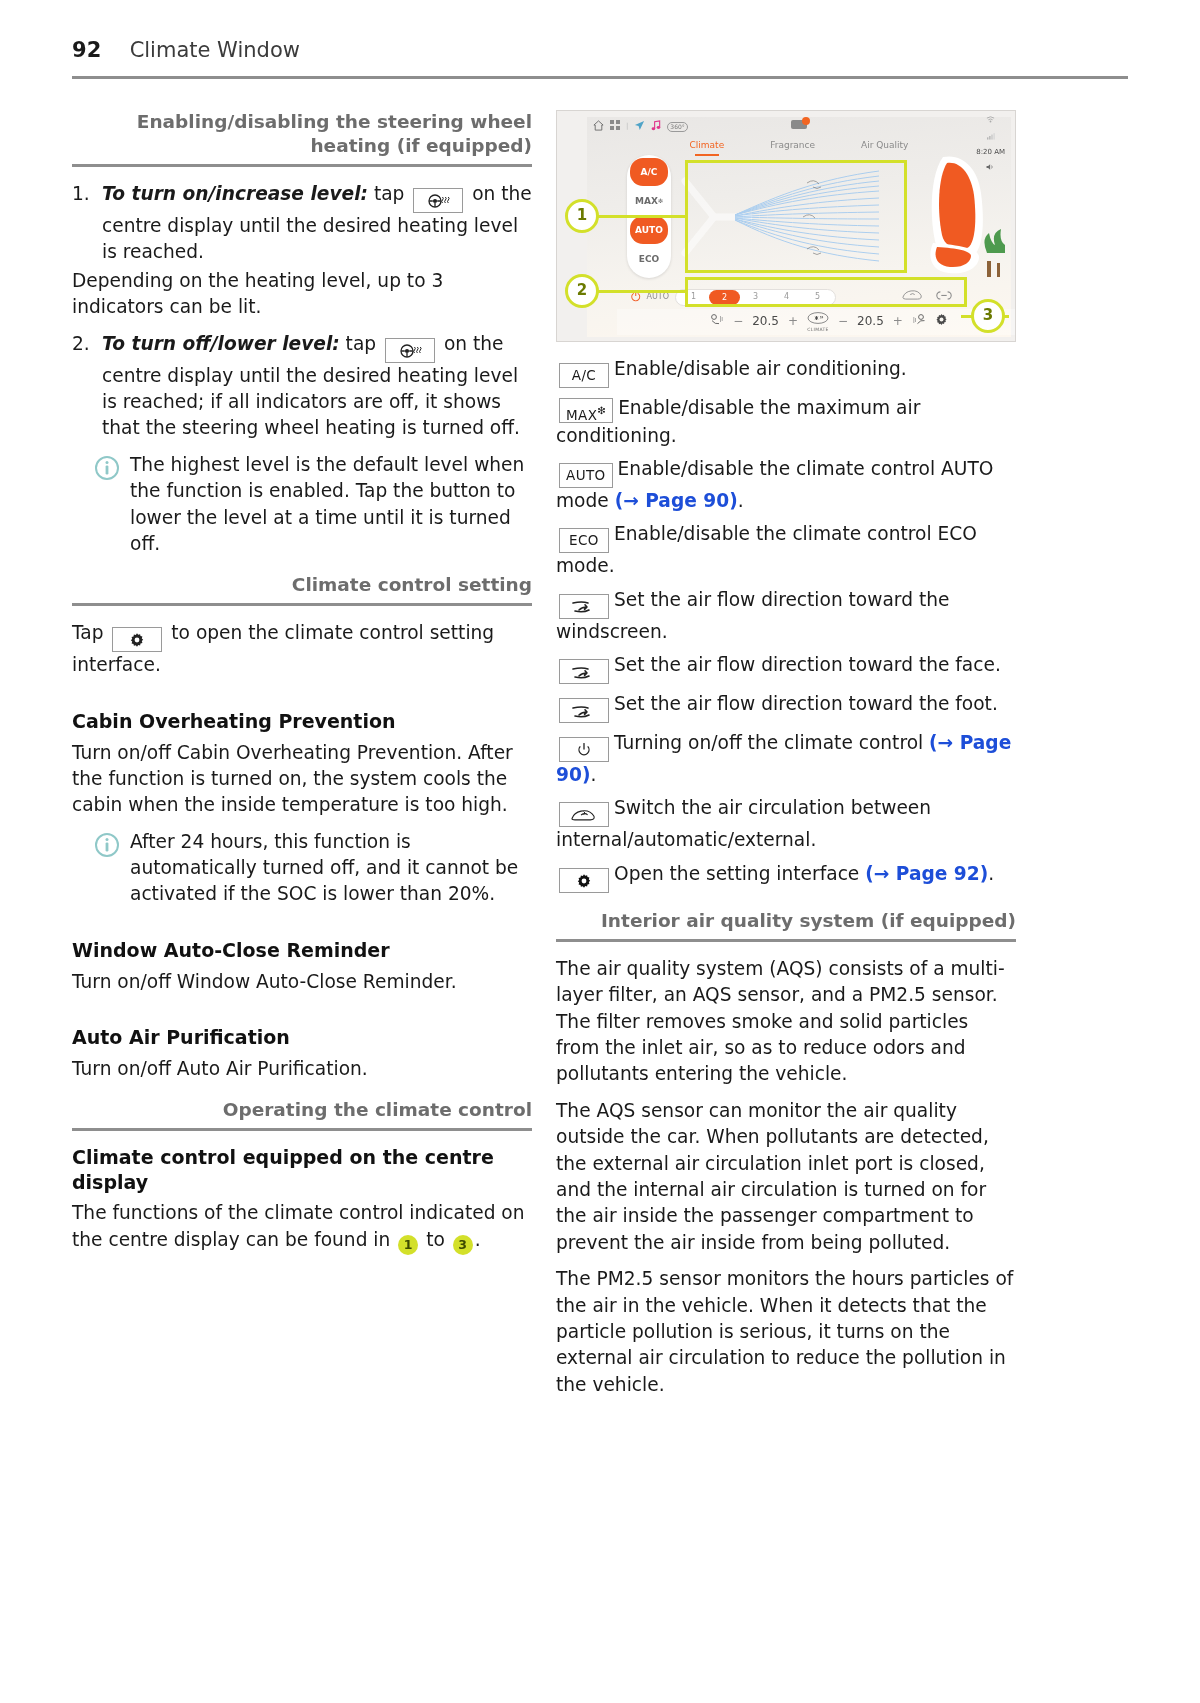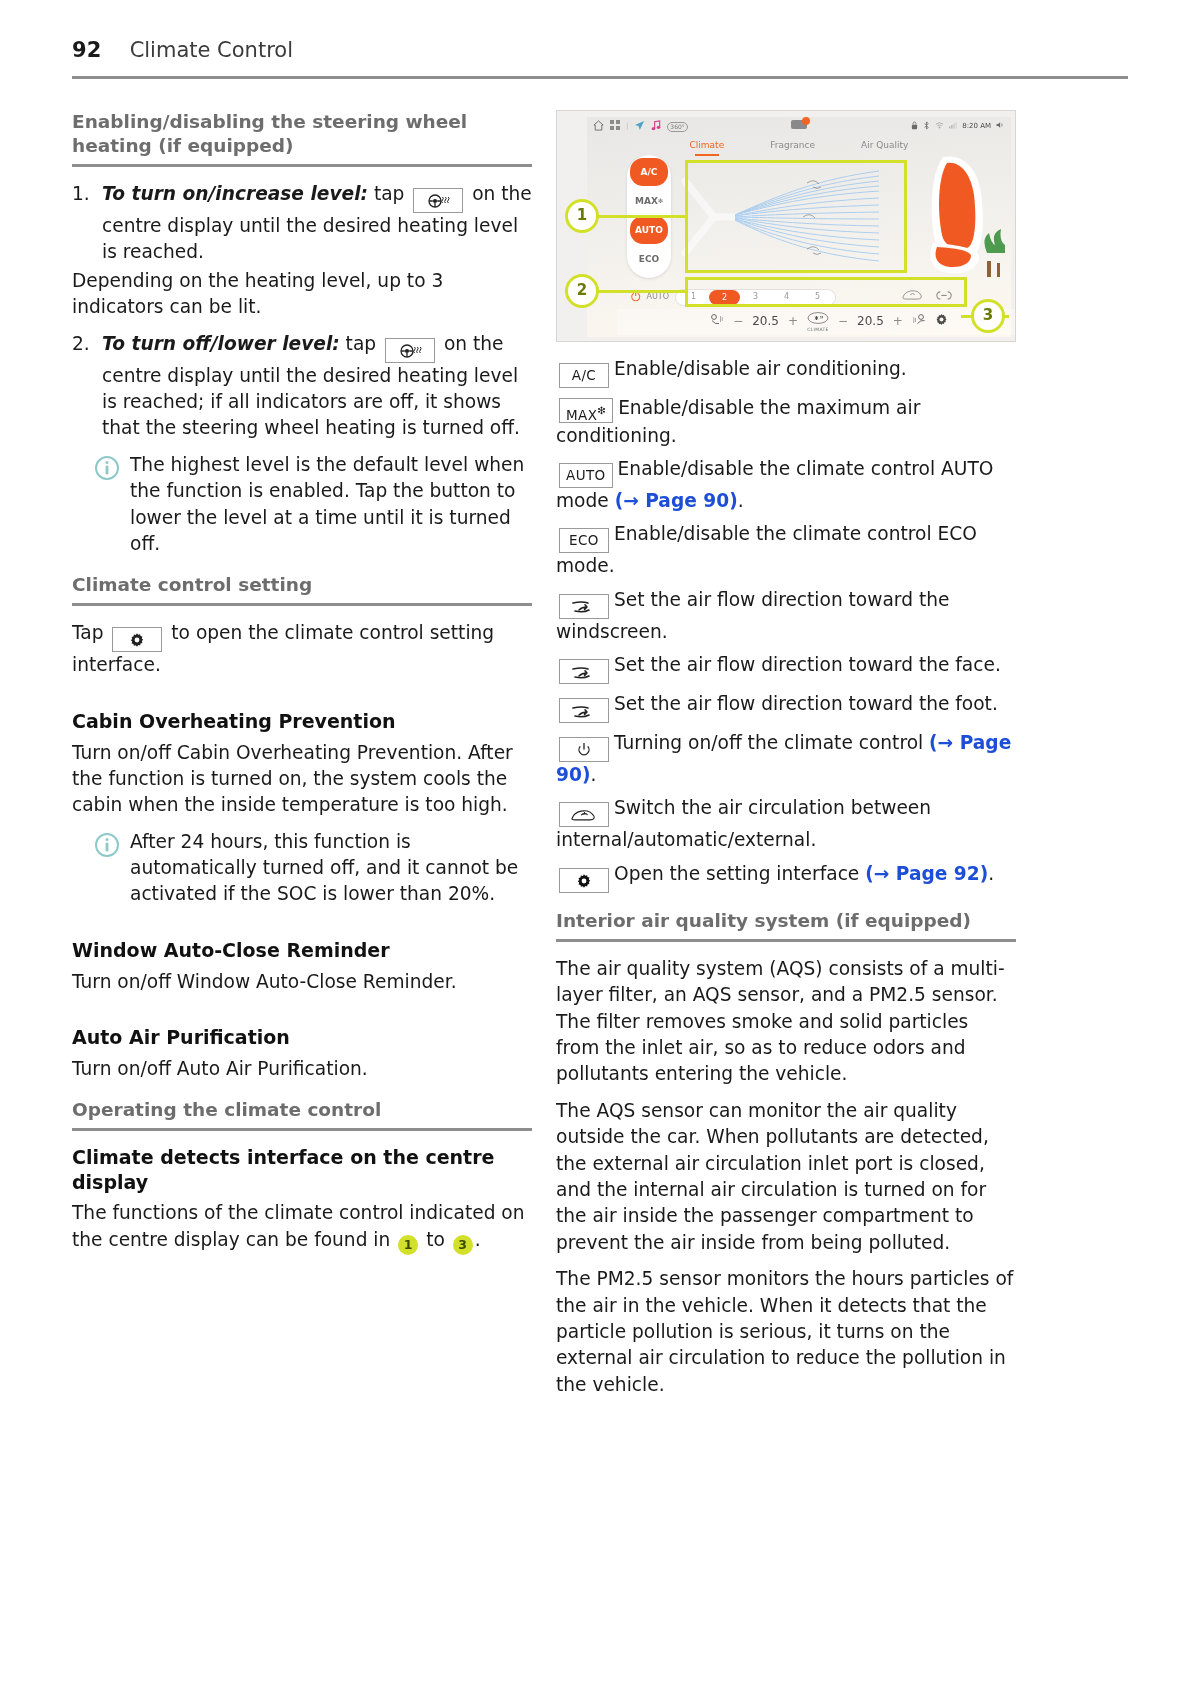--- a/index.html
+++ b/index.html
@@ -194,7 +194,7 @@
 
   <div class="pg-header">
     <span class="pg-num">92</span>
-    <span class="pg-chapter">Climate Control</span>
+    <span class="pg-chapter">Climate Window</span>
   </div>
   <div class="header-rule"></div>
 

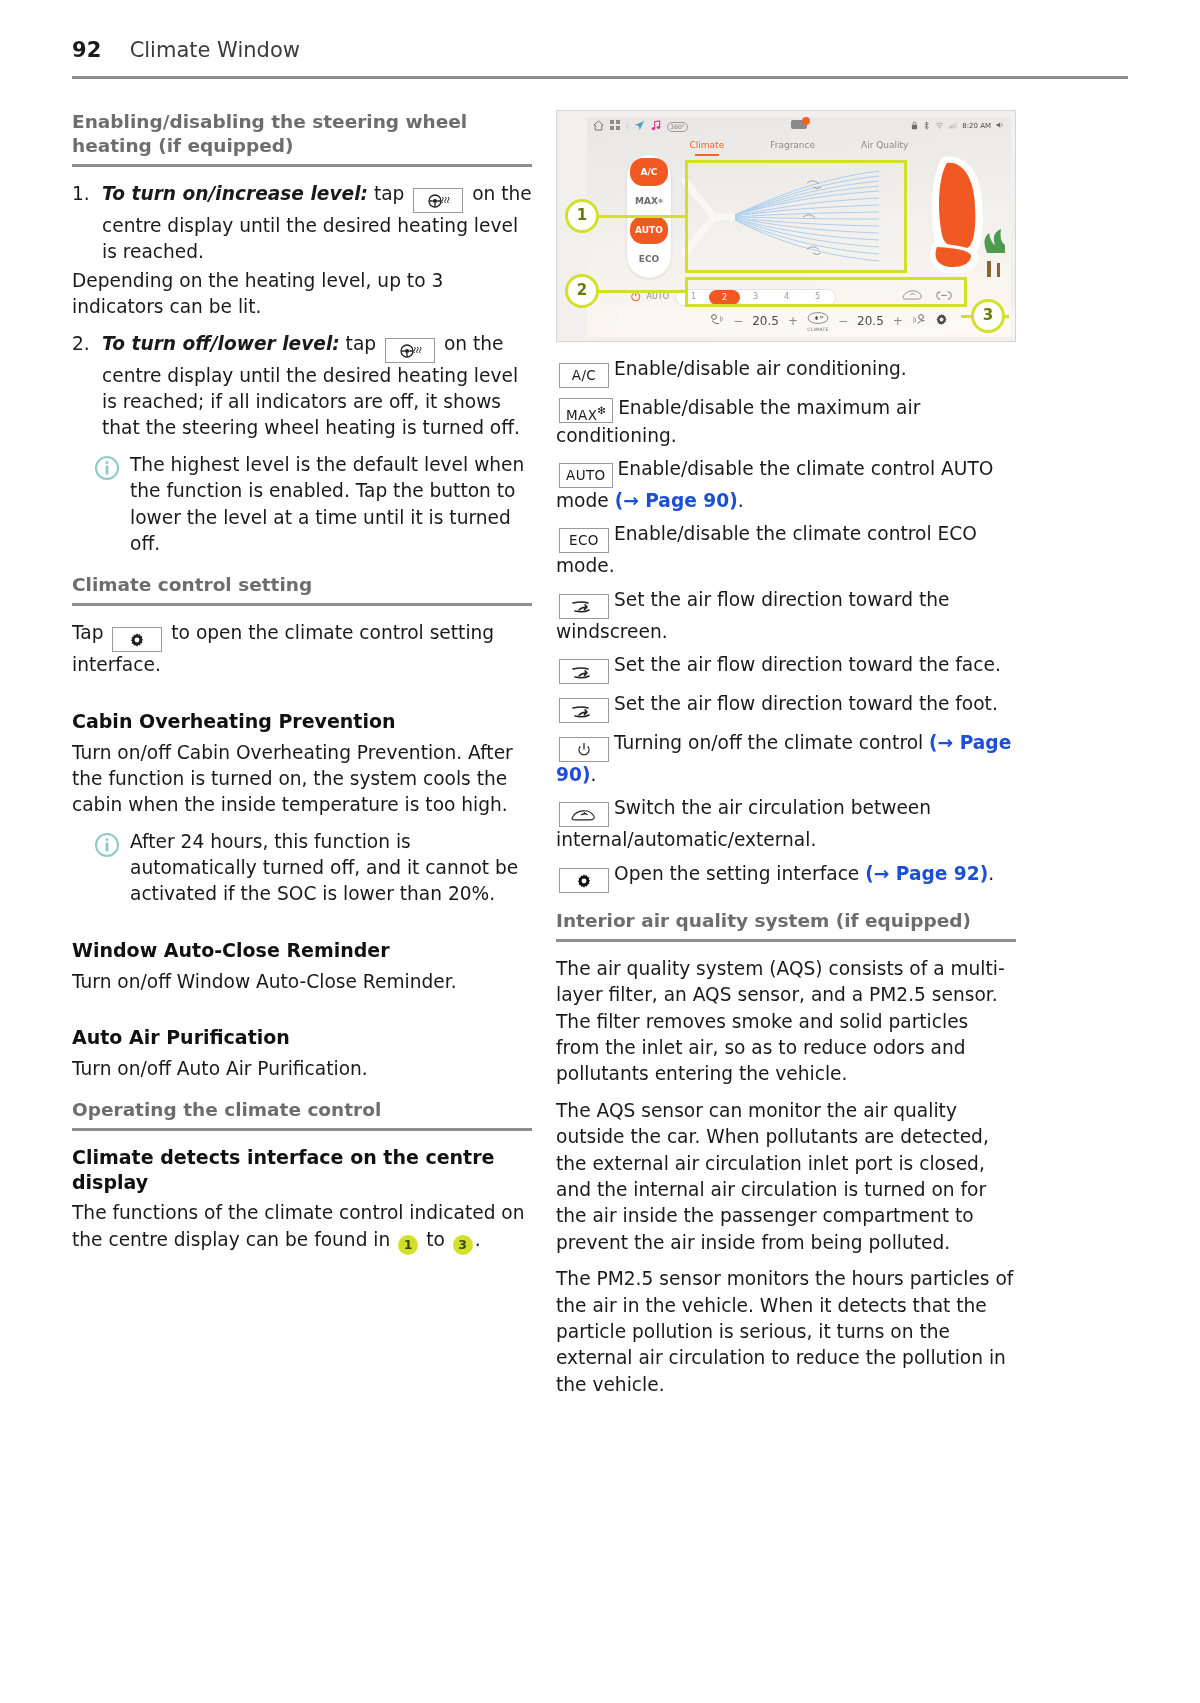--- a/index.html
+++ b/index.html
@@ -39,7 +39,7 @@
   
   .sec-head {
     font-size:18.5px; font-weight:bold; color:#6d6d6d;
-    line-height:1.3; margin:16px 0 0 0;
+    line-height:1.3; margin:16px 0 0 0;text-align:right;
   }
   .sec-head.first { margin-top:0; }
   .sec-rule { height:3px; background:#8e8e8e; margin:6px 0 14px 0; }

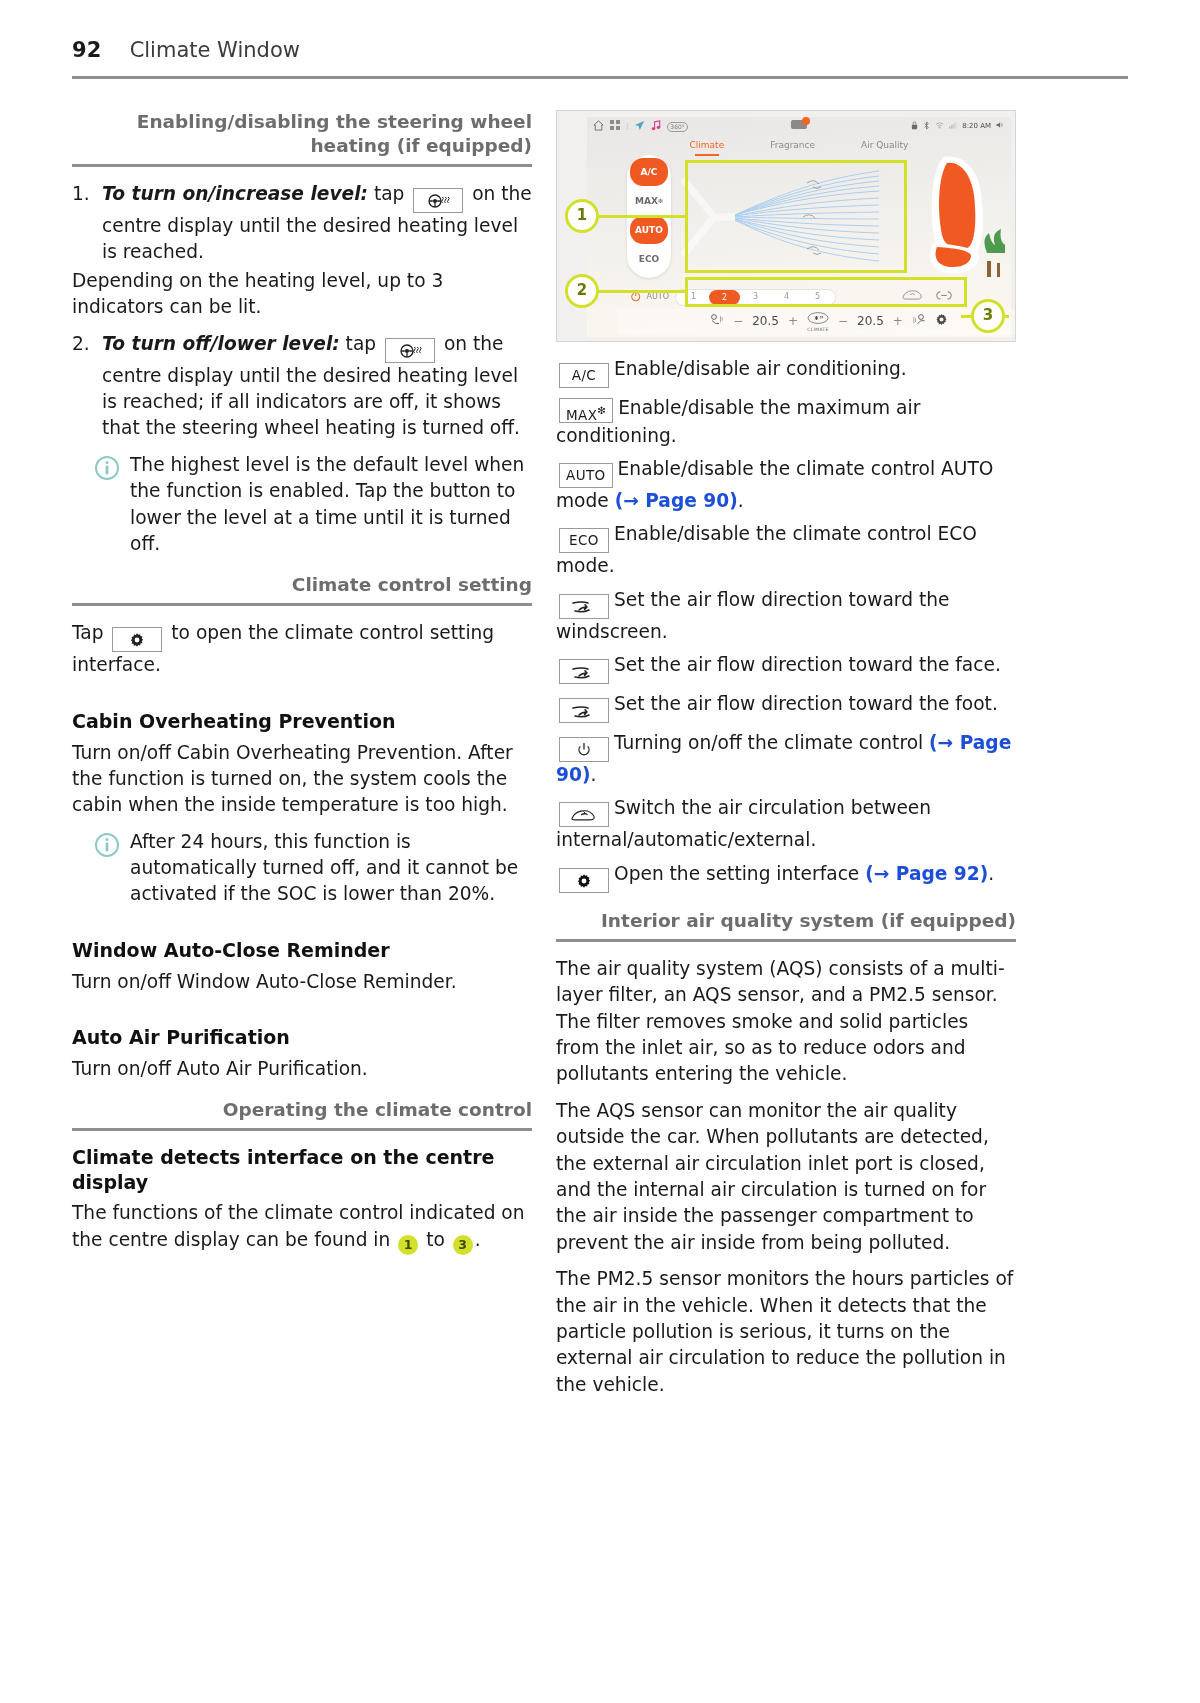--- a/index.html
+++ b/index.html
@@ -107,7 +107,7 @@
     font-size:7px; color:#5a5a5a;
   }
   .hu-status .sgrp { display:flex; align-items:center; gap:6px; }
-  .hu-status .right { margin-left:auto; display:flex; align-items:center; gap:5px; }
+  .hu-status .right { margin-left:auto; display:flex; align-items:center; gap:5px;flex-direction:column; }
   .hu-clock { font-size:7px; color:#4b4b4b; }
   .msg-badge {
     position:absolute; left:50%; top:3px; transform:translateX(-50%);

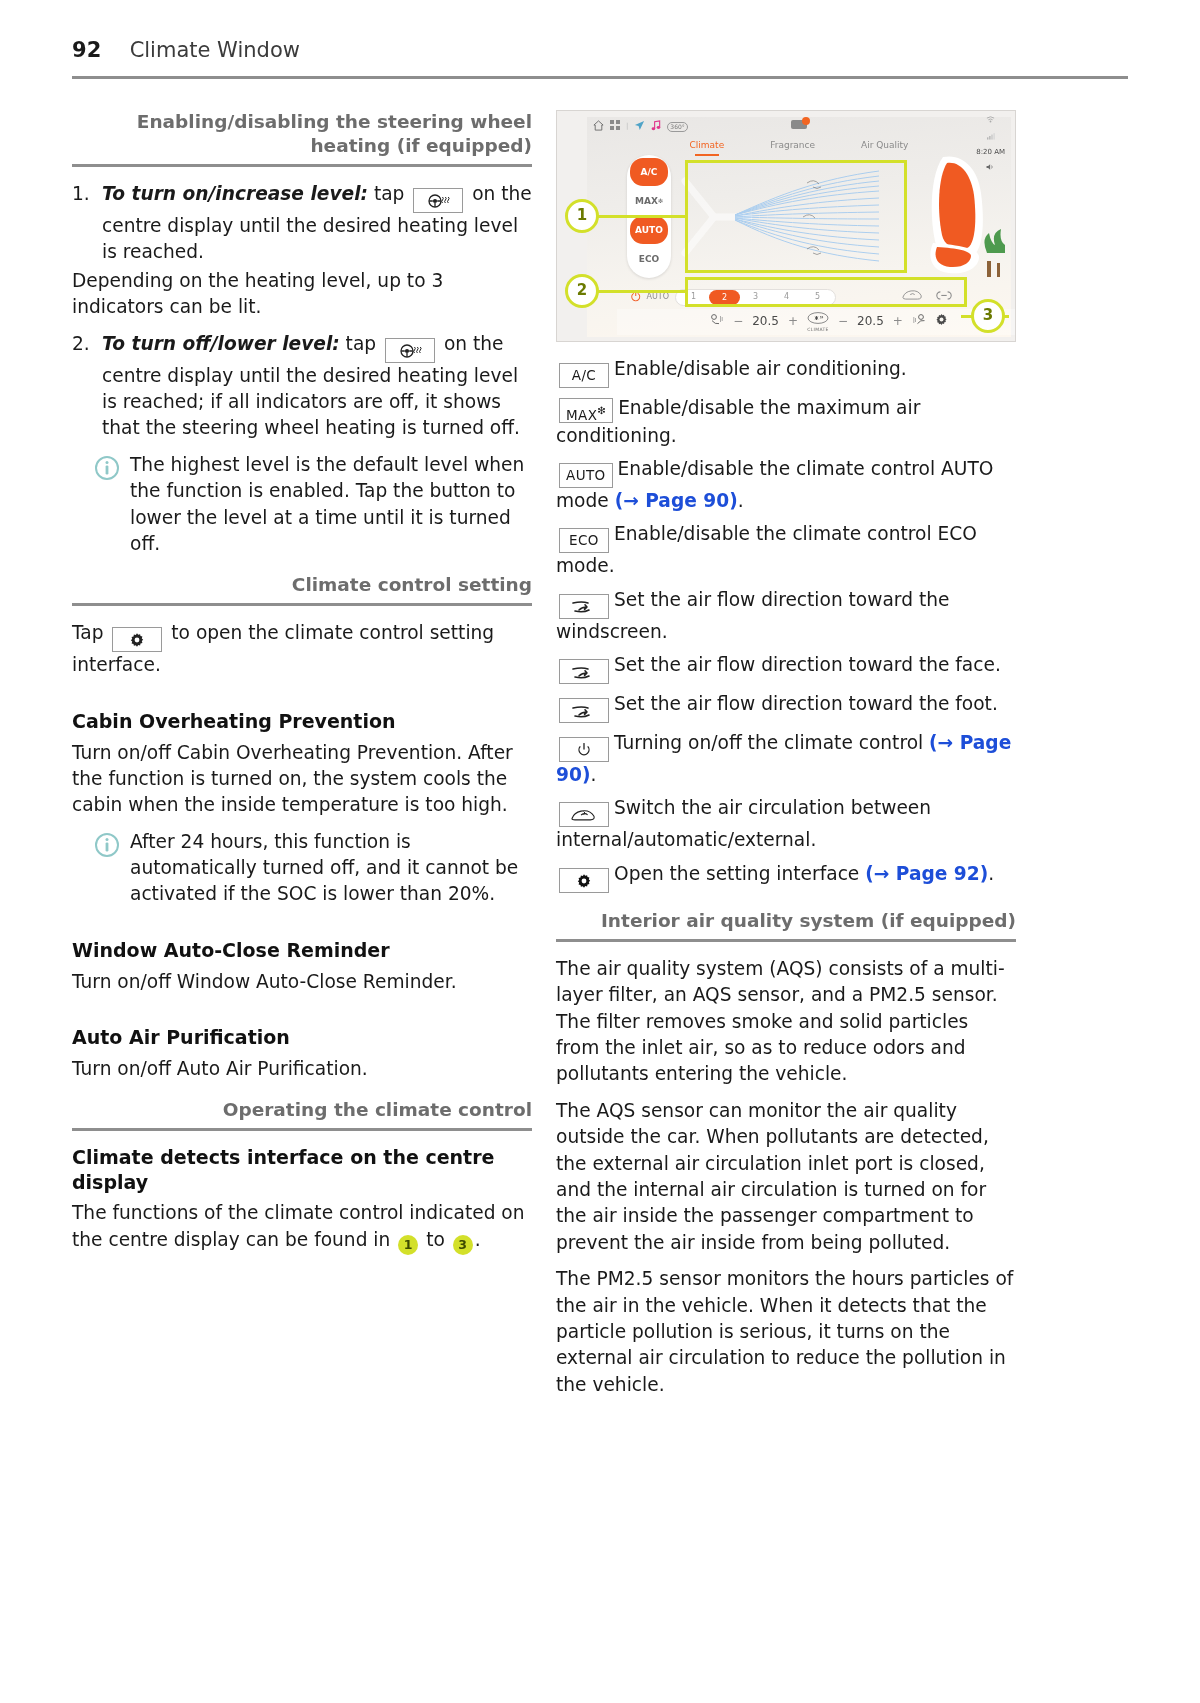--- a/index.html
+++ b/index.html
@@ -273,7 +273,7 @@
     <div class="sec-head">Operating the climate control</div>
     <div class="sec-rule"></div>
 
-    <div class="sub-head" style="margin-top:2px">Climate detects interface on the centre display</div>
+    <div class="sub-head" style="margin-top:2px">Climate control equipped on the centre display</div>
     <p class="body-txt"><span>The functions of the climate control indicated on the centre display can be found in </span><span class="chip">1</span><span> to </span><span class="chip">3</span><span>.</span></p>
 
   </div>

